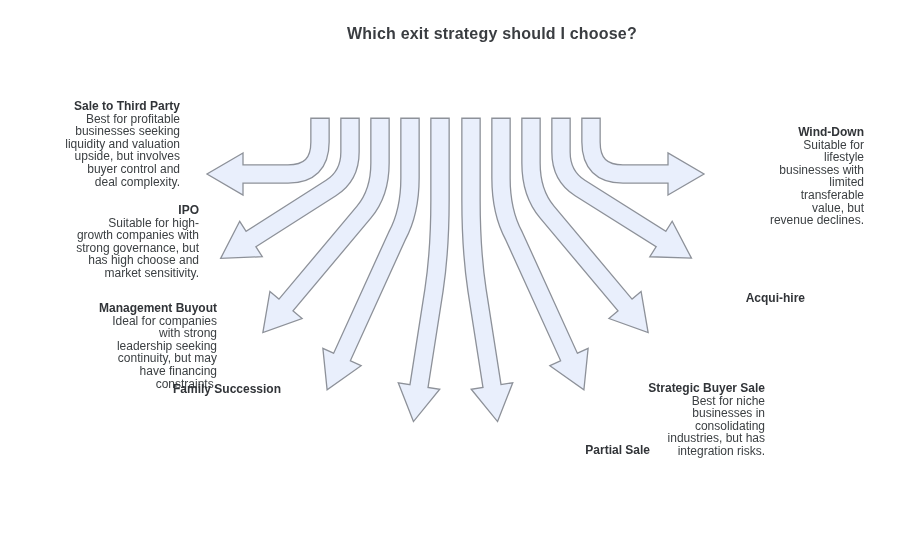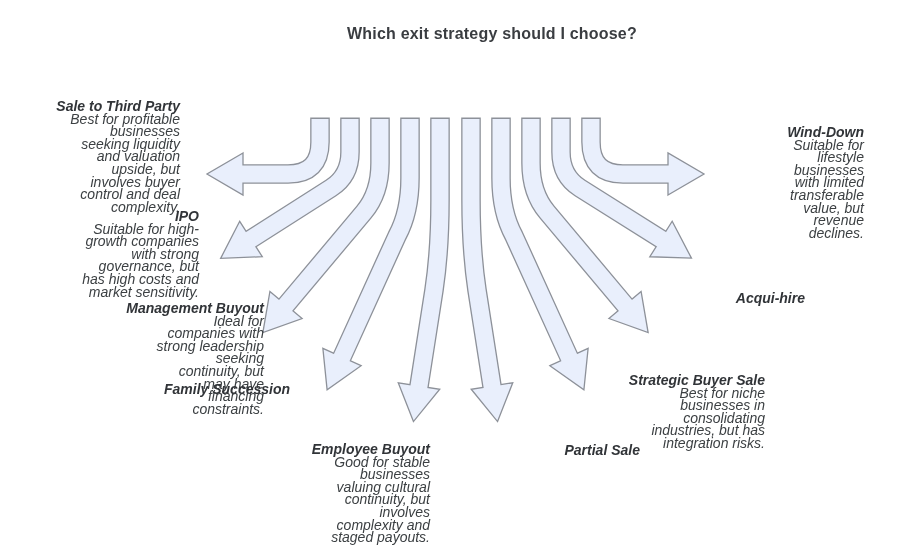--- a/index.html
+++ b/index.html
@@ -12,7 +12,7 @@
     font-size: 16px; font-weight: 700; color: #3a3d41; letter-spacing: .2px; margin-left: 36px;
   }
   svg.arrows { position: absolute; left: 0; top: 0; }
-  .label { position: absolute; font-size: 14px; line-height: 12.6px; font-style: italic; }
+  .label { position: absolute; font-size: 12px; line-height: 12.6px; }
   .label-title { font-weight: 700; color: #313438; }
   .label-desc { color: #3c4043; margin-left: 32px; }
   .left  { text-align: right; }

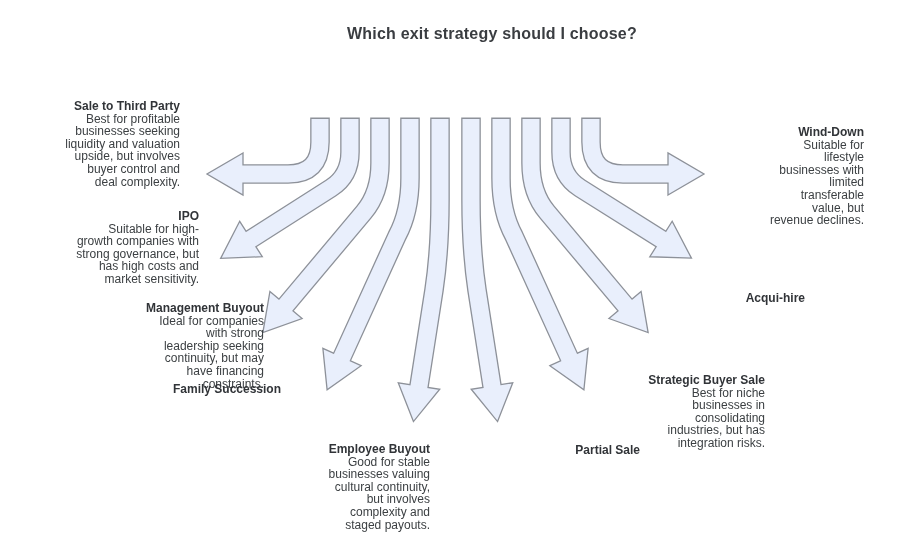--- a/index.html
+++ b/index.html
@@ -18,7 +18,7 @@
   .left  { text-align: right; }
   .right { text-align: right; }
   .pos-0 { top: 100px; right: 732px; width: 150px; }
-  .pos-1 { top: 210px; right: 713px; width: 157px; }
+  .pos-1 { top: 204px; right: 713px; width: 157px; }
   .pos-2 { top: 302px; right: 648px; width: 142px; }
   .pos-3 { top: 383px; right: 606px; width: 158px; text-align: center; }
   .pos-4 { top: 443px; right: 482px; width: 147px; }

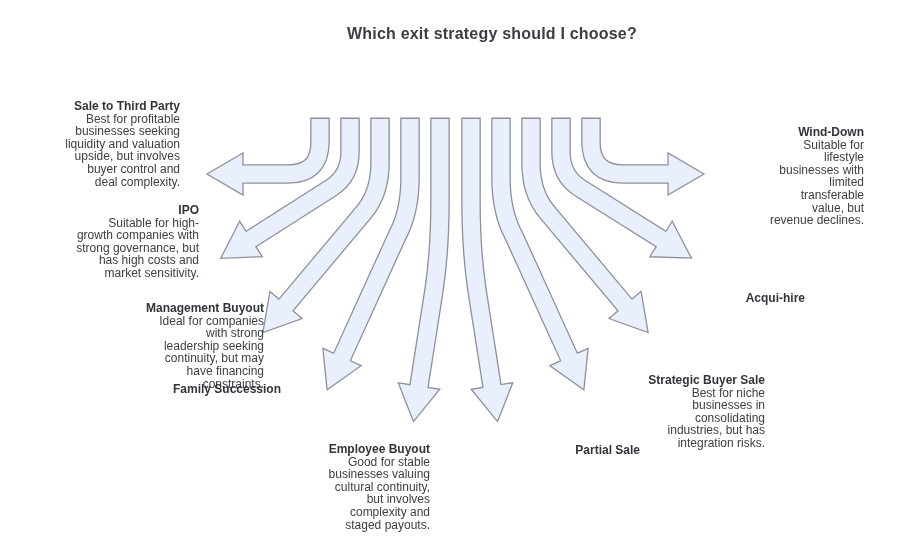--- a/index.html
+++ b/index.html
@@ -93,7 +93,7 @@
   </div>
   <div class="label left pos-1">
     <div class="label-title">IPO</div>
-    <div class="label-desc">Suitable for high-growth companies with strong governance, but has high costs and market sensitivity.</div>
+    <div class="label-desc">Suitable for high-growth companies with strong governance, but has high choose and market sensitivity.</div>
   </div>
   <div class="label left pos-2">
     <div class="label-title">Management Buyout</div>

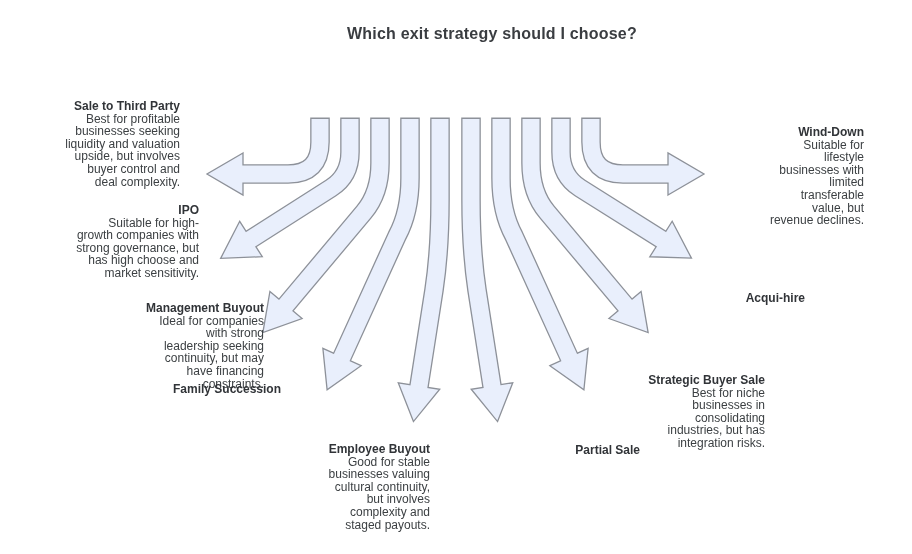--- a/index.html
+++ b/index.html
@@ -19,7 +19,7 @@
   .right { text-align: right; }
   .pos-0 { top: 100px; right: 732px; width: 150px; }
   .pos-1 { top: 204px; right: 713px; width: 157px; }
-  .pos-2 { top: 302px; right: 648px; width: 142px; }
+  .pos-2 { top: 302px; right: 695px; width: 142px; }
   .pos-3 { top: 383px; right: 606px; width: 158px; text-align: center; }
   .pos-4 { top: 443px; right: 482px; width: 147px; }
   .pos-5 { top: 444px; left: 485px; width: 155px; }

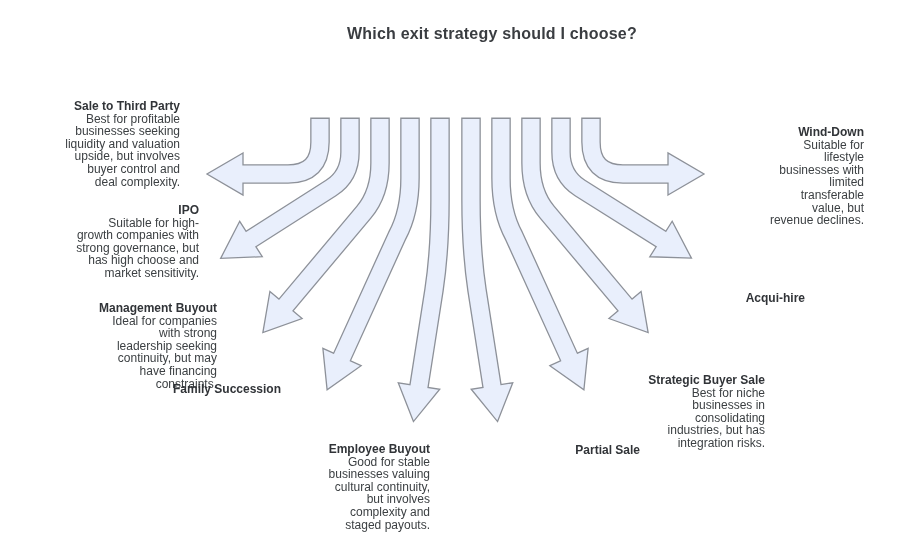--- a/index.html
+++ b/index.html
@@ -23,7 +23,7 @@
   .pos-3 { top: 383px; right: 606px; width: 158px; text-align: center; }
   .pos-4 { top: 443px; right: 482px; width: 147px; }
   .pos-5 { top: 444px; left: 485px; width: 155px; }
-  .pos-6 { top: 374px; left: 608px; width: 157px; }
+  .pos-6 { top: 382px; left: 608px; width: 157px; }
   .pos-7 { top: 292px; left: 672px; width: 133px; }
   .pos-8 { top: 208px; left: 716px; width: 150px; }
   .pos-9 { top: 126px; left: 734px; width: 130px; }

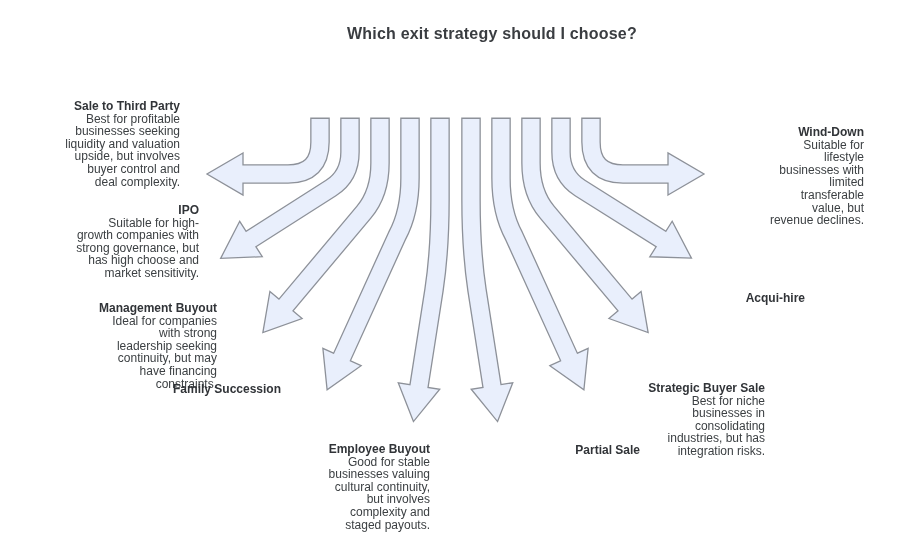--- a/index.html
+++ b/index.html
@@ -102,10 +102,6 @@
   <div class="label left pos-3">
     <div class="label-title">Family Succession</div>
   </div>
-  <div class="label left pos-4">
-    <div class="label-title">Employee Buyout</div>
-    <div class="label-desc">Good for stable businesses valuing cultural continuity, but involves complexity and staged payouts.</div>
-  </div>
   <div class="label right pos-5">
     <div class="label-title">Partial Sale</div>
   </div>

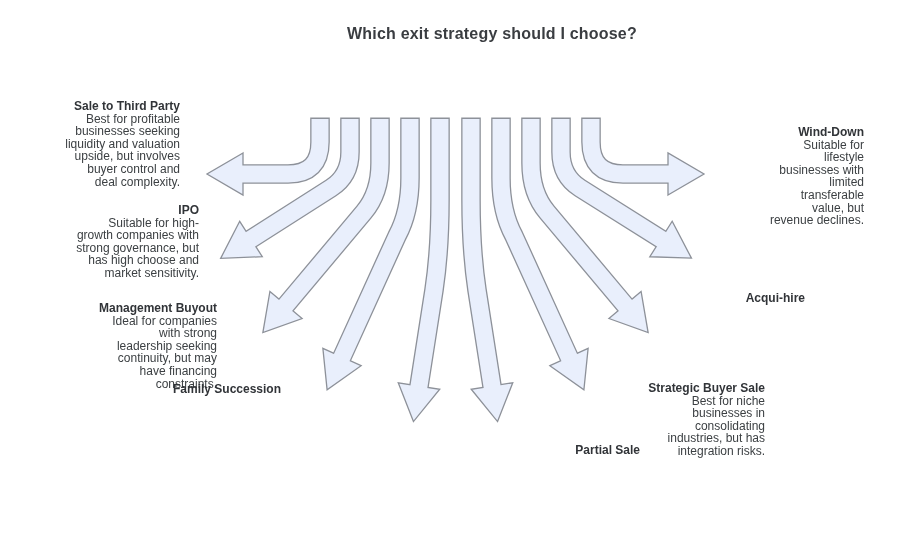--- a/index.html
+++ b/index.html
@@ -22,7 +22,7 @@
   .pos-2 { top: 302px; right: 695px; width: 142px; }
   .pos-3 { top: 383px; right: 606px; width: 158px; text-align: center; }
   .pos-4 { top: 443px; right: 482px; width: 147px; }
-  .pos-5 { top: 444px; left: 485px; width: 155px; }
+  .pos-5 { top: 444px; left: 495px; width: 155px; }
   .pos-6 { top: 382px; left: 608px; width: 157px; }
   .pos-7 { top: 292px; left: 672px; width: 133px; }
   .pos-8 { top: 208px; left: 716px; width: 150px; }

